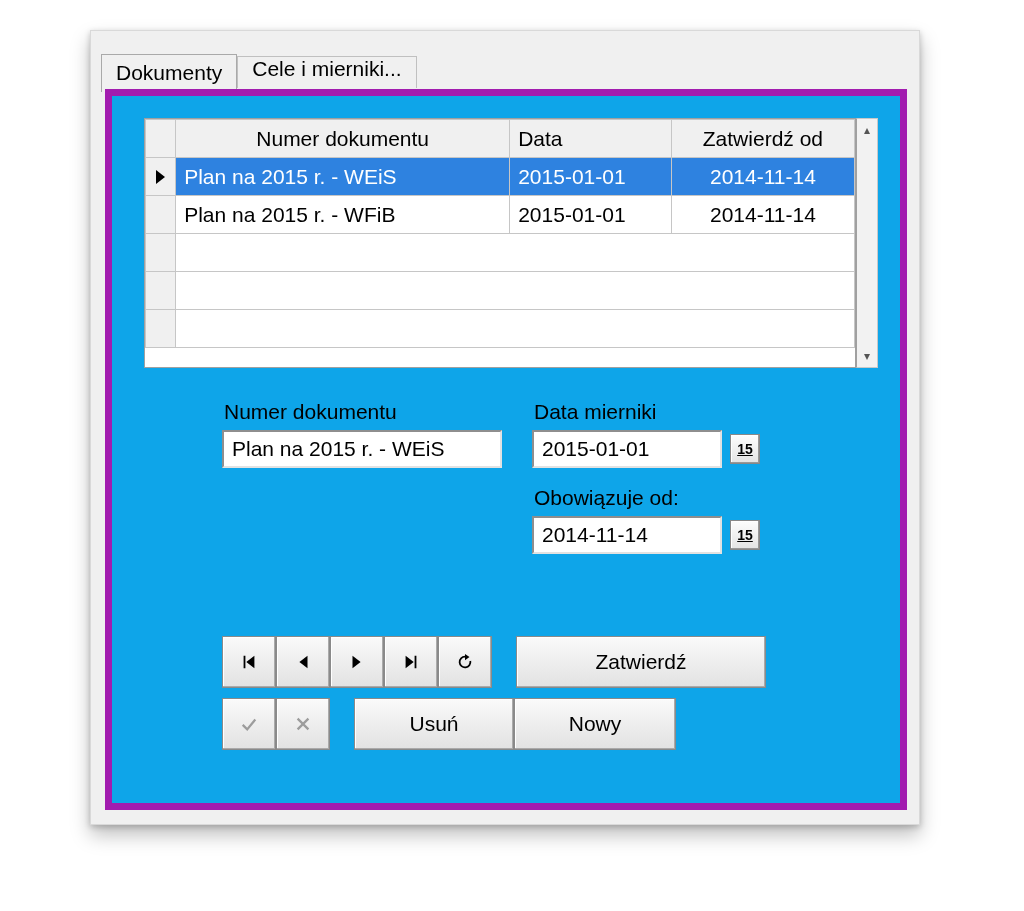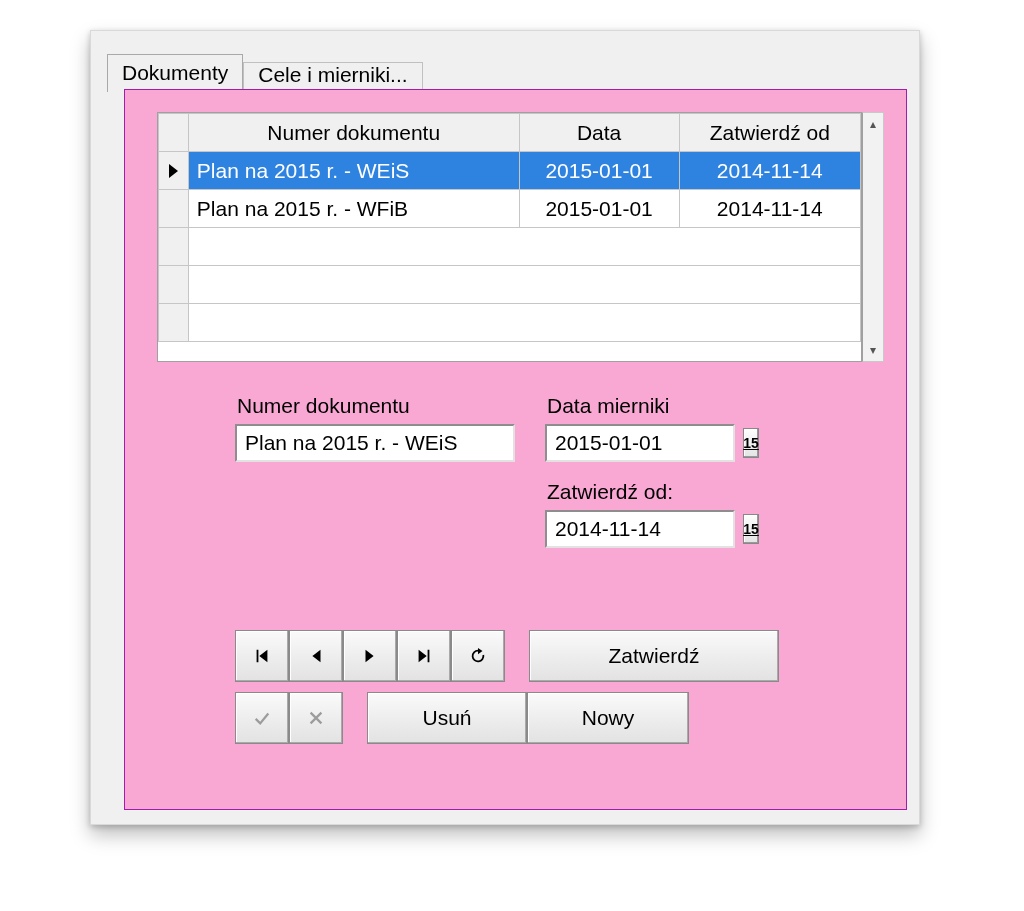--- a/index.html
+++ b/index.html
@@ -29,9 +29,9 @@
   
   .tabs {
     position: absolute;
-    top: 22px; left: 16px;
+    top: 22px; left: 10px;
     display: flex;
-    align-items: flex-end;
+    align-items: flex-start;
   }
   .tab {
     padding: 6px 14px 7px 14px;

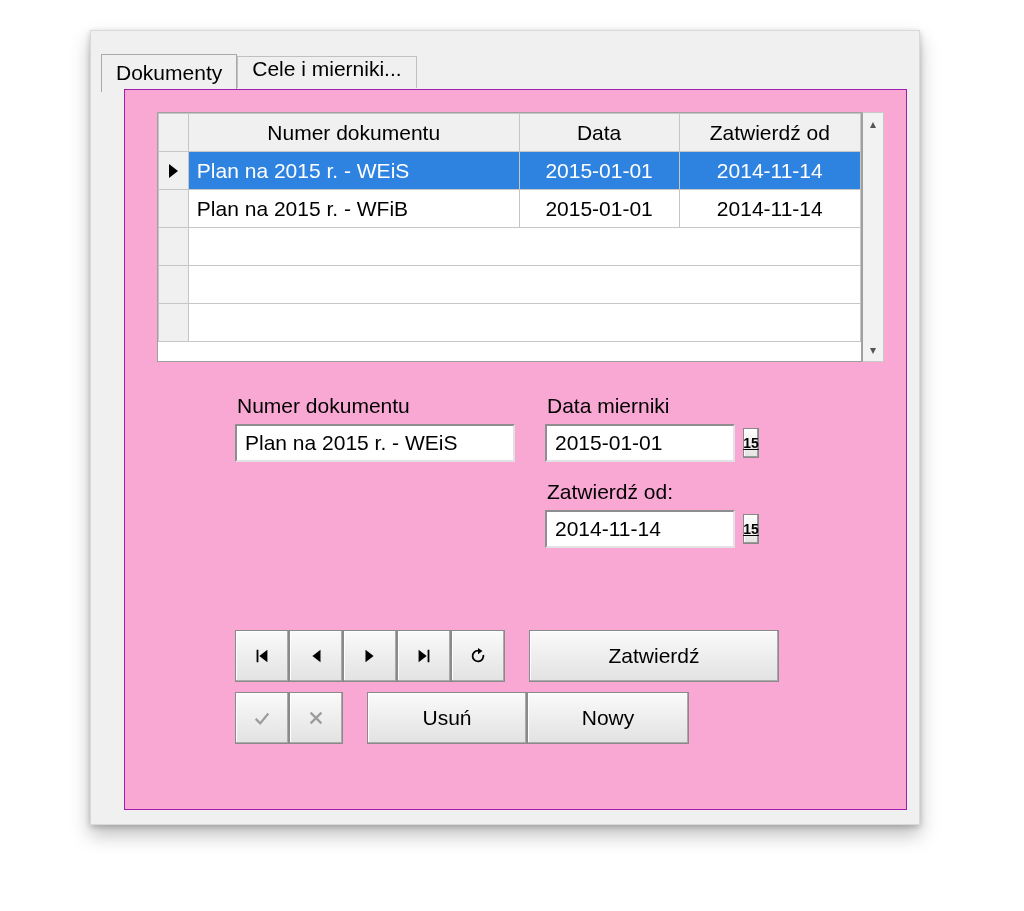--- a/index.html
+++ b/index.html
@@ -54,9 +54,8 @@
   .tabpanel {
     position: absolute;
     top: 58px; left: 14px; right: 12px; bottom: 14px;
-    border: 1px solid #a21caf;
-    background: #f9a8d4;
-    margin-left: 19px;
+    border: 7px solid #a21caf;
+    background: #0ea5e9;
   }
 
   

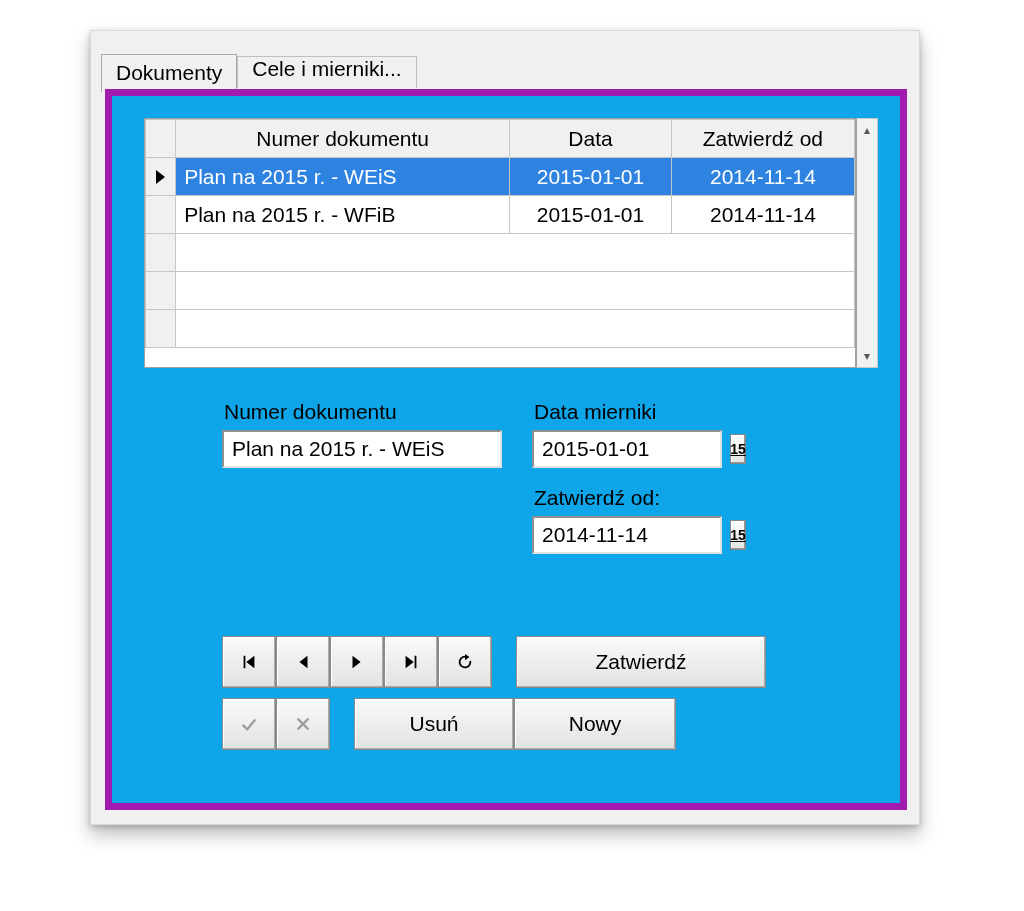--- a/index.html
+++ b/index.html
@@ -107,7 +107,7 @@
     padding: 0;
   }
   .gridtbl tbody td.num, .gridtbl thead th.num { width: 310px; }
-  .gridtbl tbody td.date, .gridtbl thead th.date { width: 150px; text-align: center;}
+  .gridtbl tbody td.date, .gridtbl thead th.date { width: 150px; text-align: left;}
   .gridtbl tbody td.valid, .gridtbl thead th.valid { width: 170px; text-align: center;}
   .gridtbl tr.selected td:not(.rowhdr) {
     background: #2e82e0;

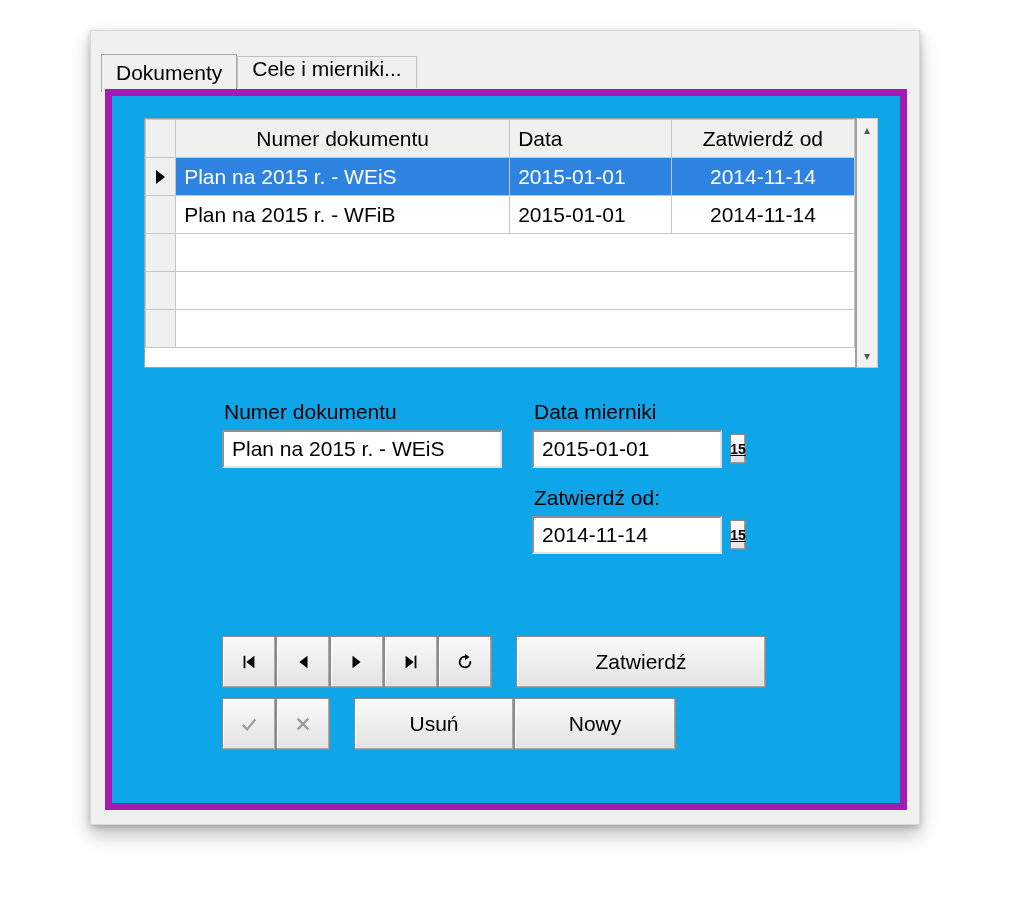--- a/index.html
+++ b/index.html
@@ -148,7 +148,7 @@
     display: flex; align-items: center;
   }
   .calbtn {
-    height: 30px; width: 16px;
+    height: 30px; width: 30px;
     margin-left: 8px;
     border: 1px solid #888;
     background: linear-gradient(#fdfdfd,#e4e4e4);

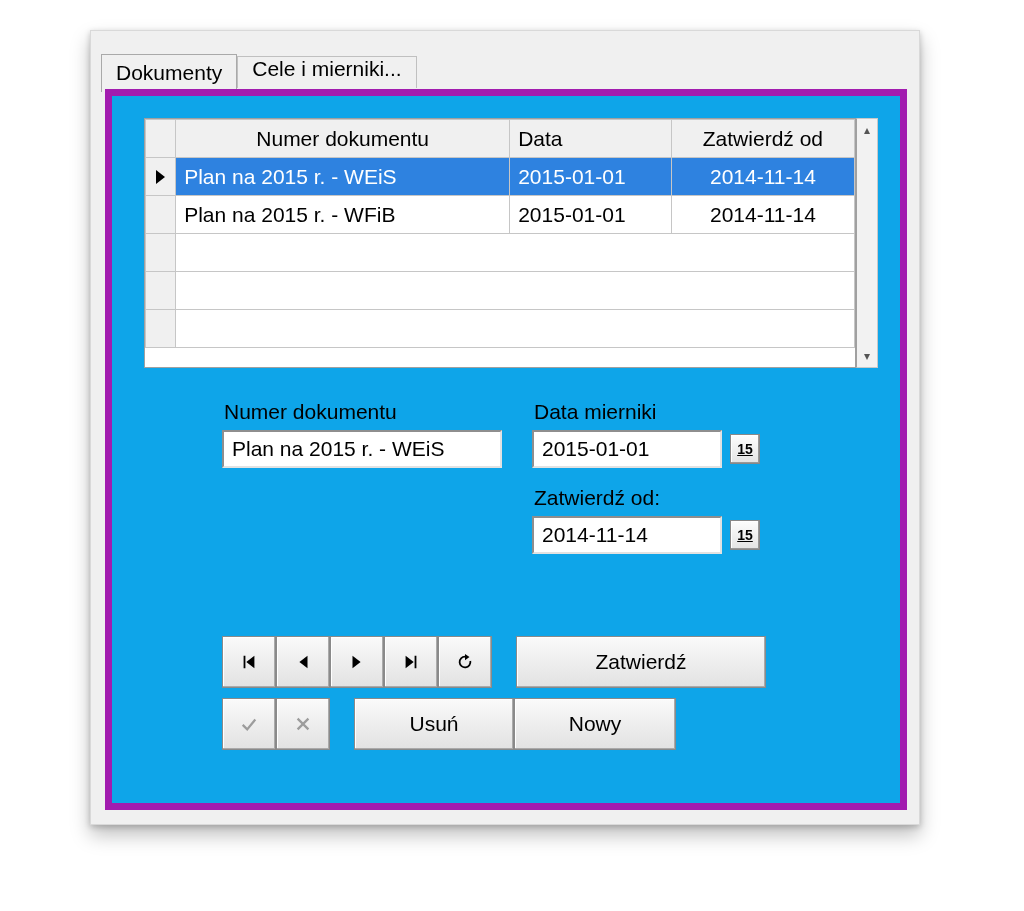--- a/index.html
+++ b/index.html
@@ -255,7 +255,7 @@
               <div class="dateinput">2015-01-01</div>
               <div class="calbtn">15</div>
             </div>
-            <div class="label" style="margin-top:18px">Zatwierdź od:</div>
+            <div class="label" style="margin-top:18px">Obowiązuje od:</div>
             <div class="datebox">
               <div class="dateinput">2014-11-14</div>
               <div class="calbtn">15</div>

